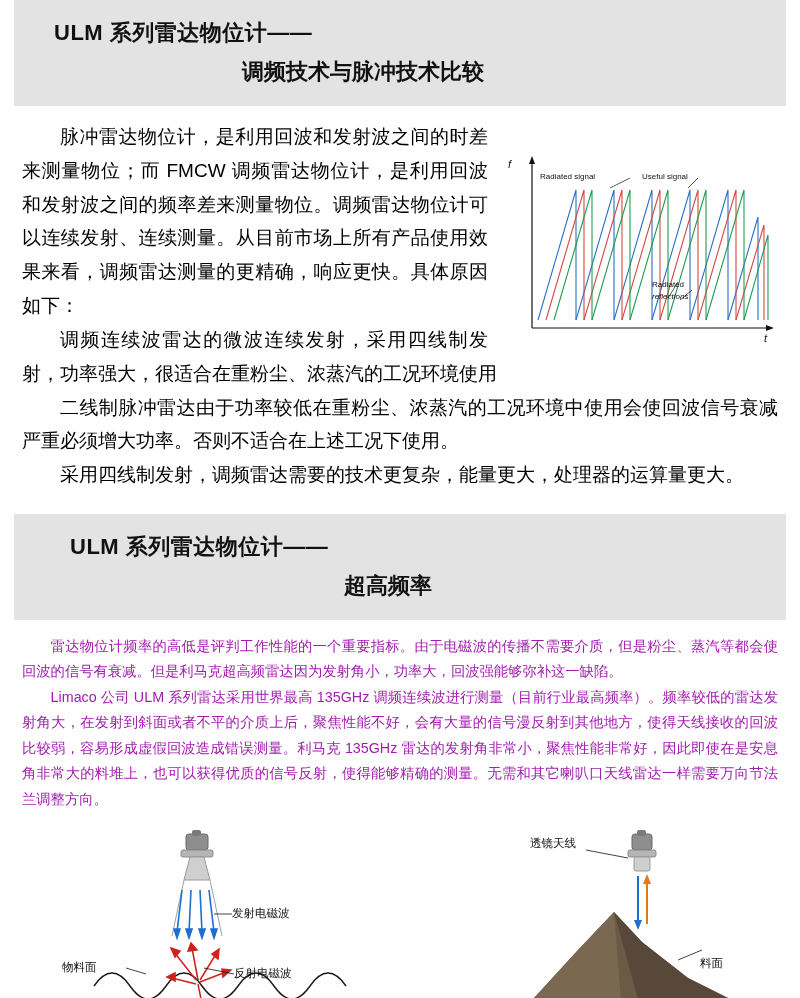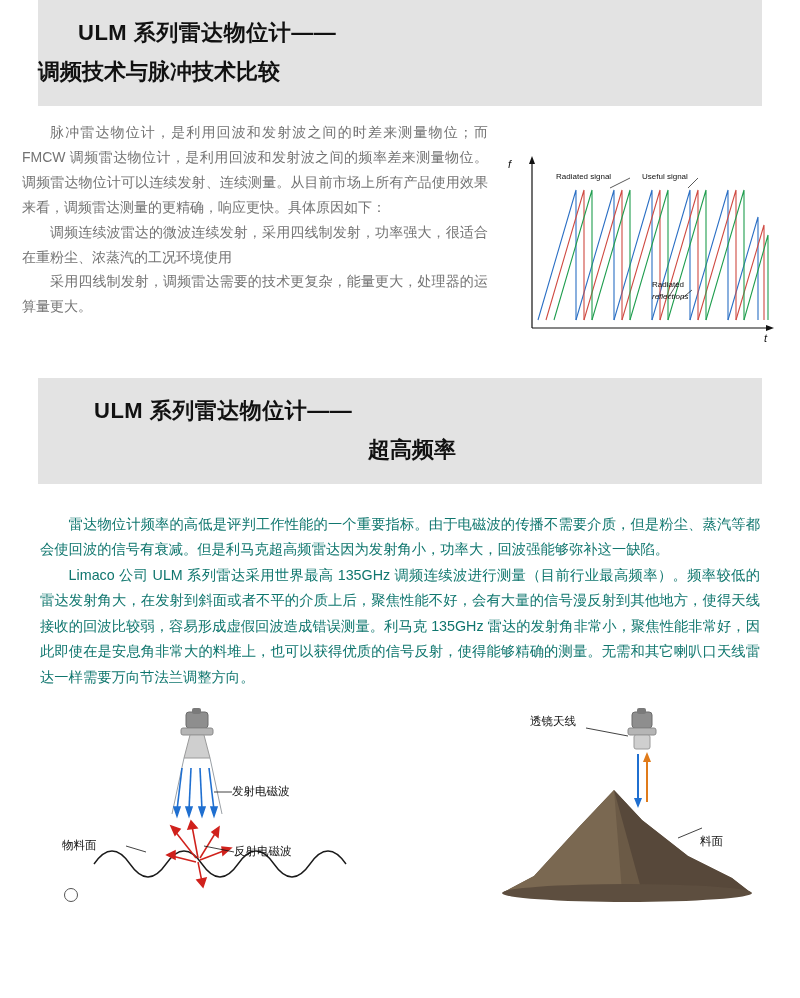--- a/index.html
+++ b/index.html
@@ -25,7 +25,7 @@
   
   .banner {
     background: #e3e3e3;
-    margin: 0 38px;
+    margin: 0 14px;
     padding: 16px 0 18px 0;
   }
   .banner-line1 {

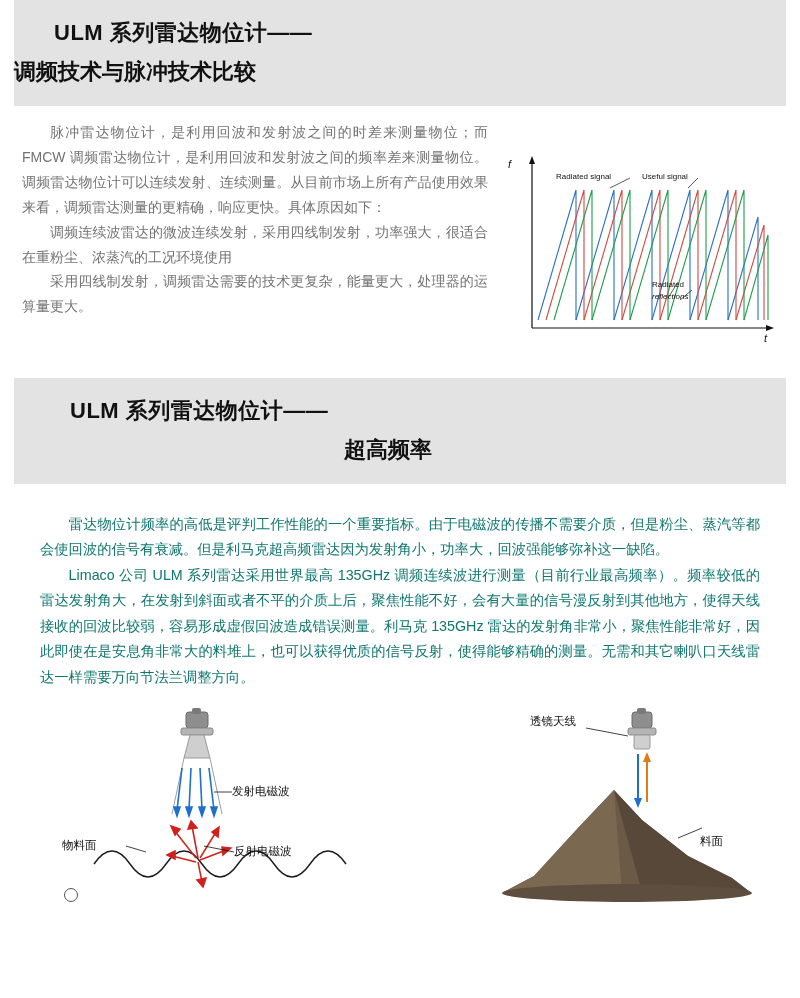--- a/index.html
+++ b/index.html
@@ -40,6 +40,7 @@
     font-size: 22px;
     font-weight: bold;
     color: #111;
+    padding-left: 228px;
     line-height: 1.5;
     margin-top: 6px;
   }

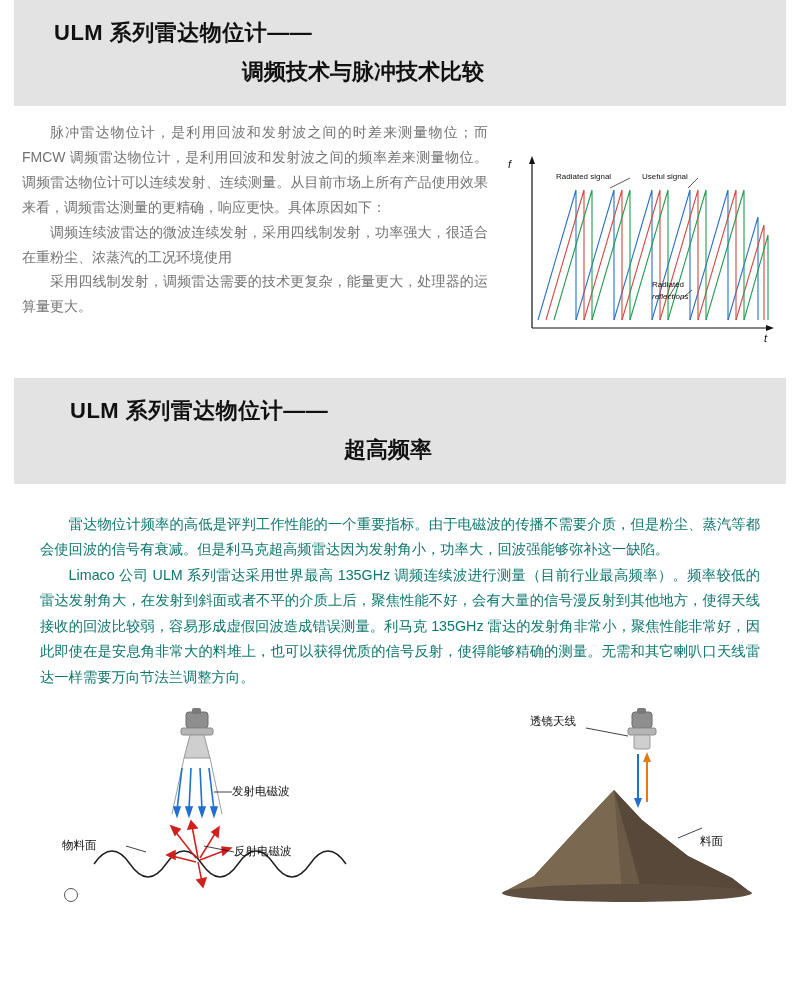--- a/index.html
+++ b/index.html
@@ -67,9 +67,9 @@
     margin: 30px 0 6px 14px;
   }
   .sec1-text {
-    font-size: 14px;
+    font-size: 19px;
     line-height: 1.78;
-    color: #737373;
+    color: #000000;
     text-align: justify;
   }
   .clear { clear: both; }

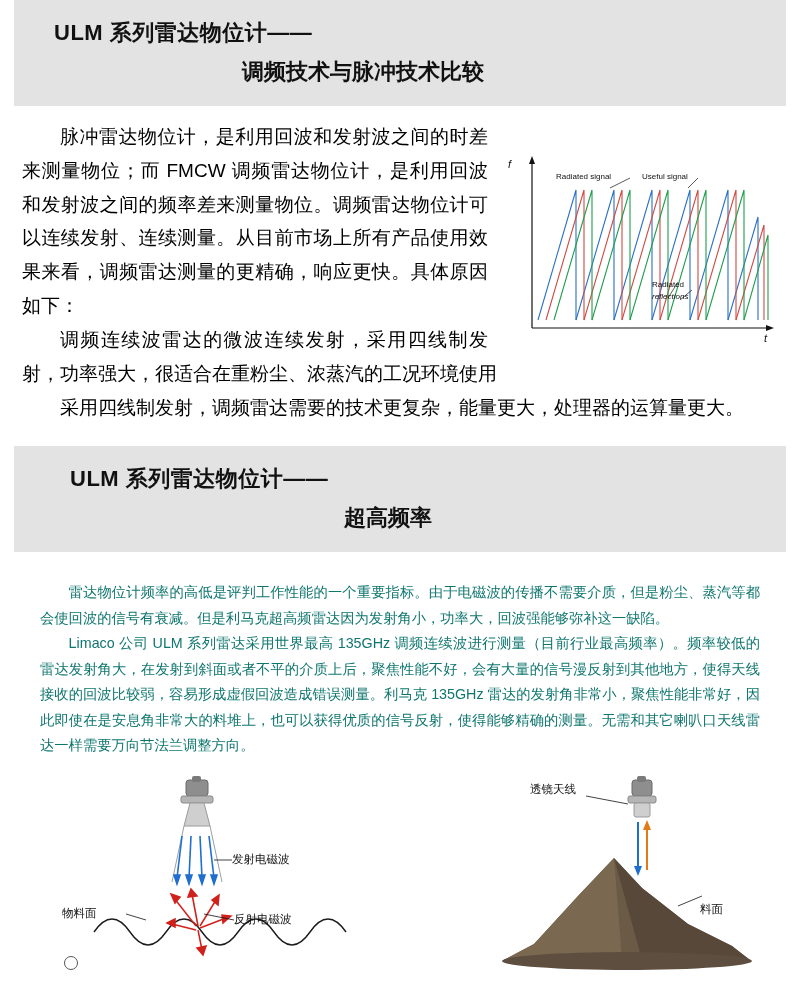--- a/index.html
+++ b/index.html
@@ -170,7 +170,7 @@
         <div class="chart-label" style="left:6px; top:8px; font-size:11px; font-style:italic;">f</div>
         <div class="chart-label" style="left:262px; top:182px; font-size:11px; font-style:italic;">t</div>
 
-        <div class="chart-label" style="left:38px; top:22px;margin-left:16px;">Radiated signal</div>
+        <div class="chart-label" style="left:38px; top:22px;">Radiated signal</div>
         <div class="chart-label" style="left:140px; top:22px;">Useful signal</div>
         <div class="chart-label" style="left:150px; top:130px;">Radiated</div>
         <div class="chart-label" style="left:150px; top:142px;font-style:italic;">reflections</div>

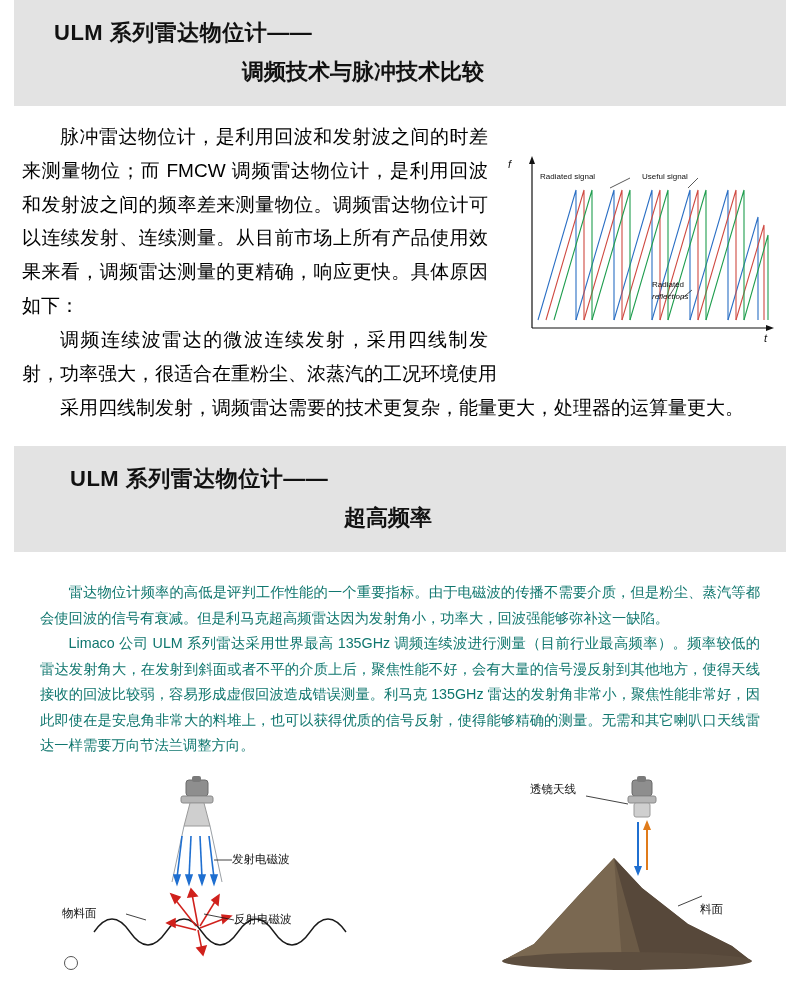--- a/index.html
+++ b/index.html
@@ -180,6 +180,7 @@
     <div class="sec1-text">
       <p class="para">脉冲雷达物位计，是利用回波和发射波之间的时差来测量物位；而 FMCW 调频雷达物位计，是利用回波和发射波之间的频率差来测量物位。调频雷达物位计可以连续发射、连续测量。从目前市场上所有产品使用效果来看，调频雷达测量的更精确，响应更快。具体原因如下：</p>
       <p class="para">调频连续波雷达的微波连续发射，采用四线制发射，功率强大，很适合在重粉尘、浓蒸汽的工况环境使用</p>
+      <p class="para">二线制脉冲雷达由于功率较低在重粉尘、浓蒸汽的工况环境中使用会使回波信号衰减严重必须增大功率。否则不适合在上述工况下使用。</p>
       <p class="para">采用四线制发射，调频雷达需要的技术更复杂，能量更大，处理器的运算量更大。</p>
     </div>
     <div class="clear"></div>

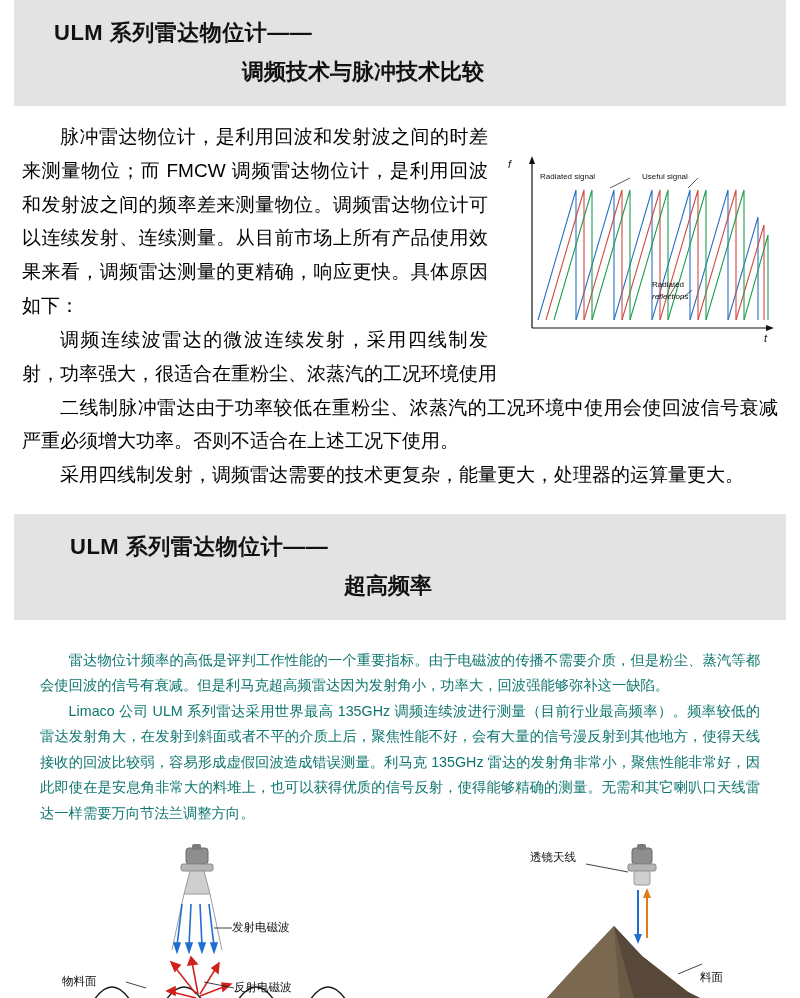--- a/index.html
+++ b/index.html
@@ -49,11 +49,11 @@
 
   
   .body-block {
-    margin: 0 40px;
-    padding-top: 28px;
+    margin: 0 22px;
+    padding-top: 14px;
     font-size: 14.3px;
     line-height: 1.78;
-    color: #0f766e;
+    color: #a21caf;
     text-align: justify;
   }
   .para { margin: 0 0 0 0; text-indent: 2em; }

